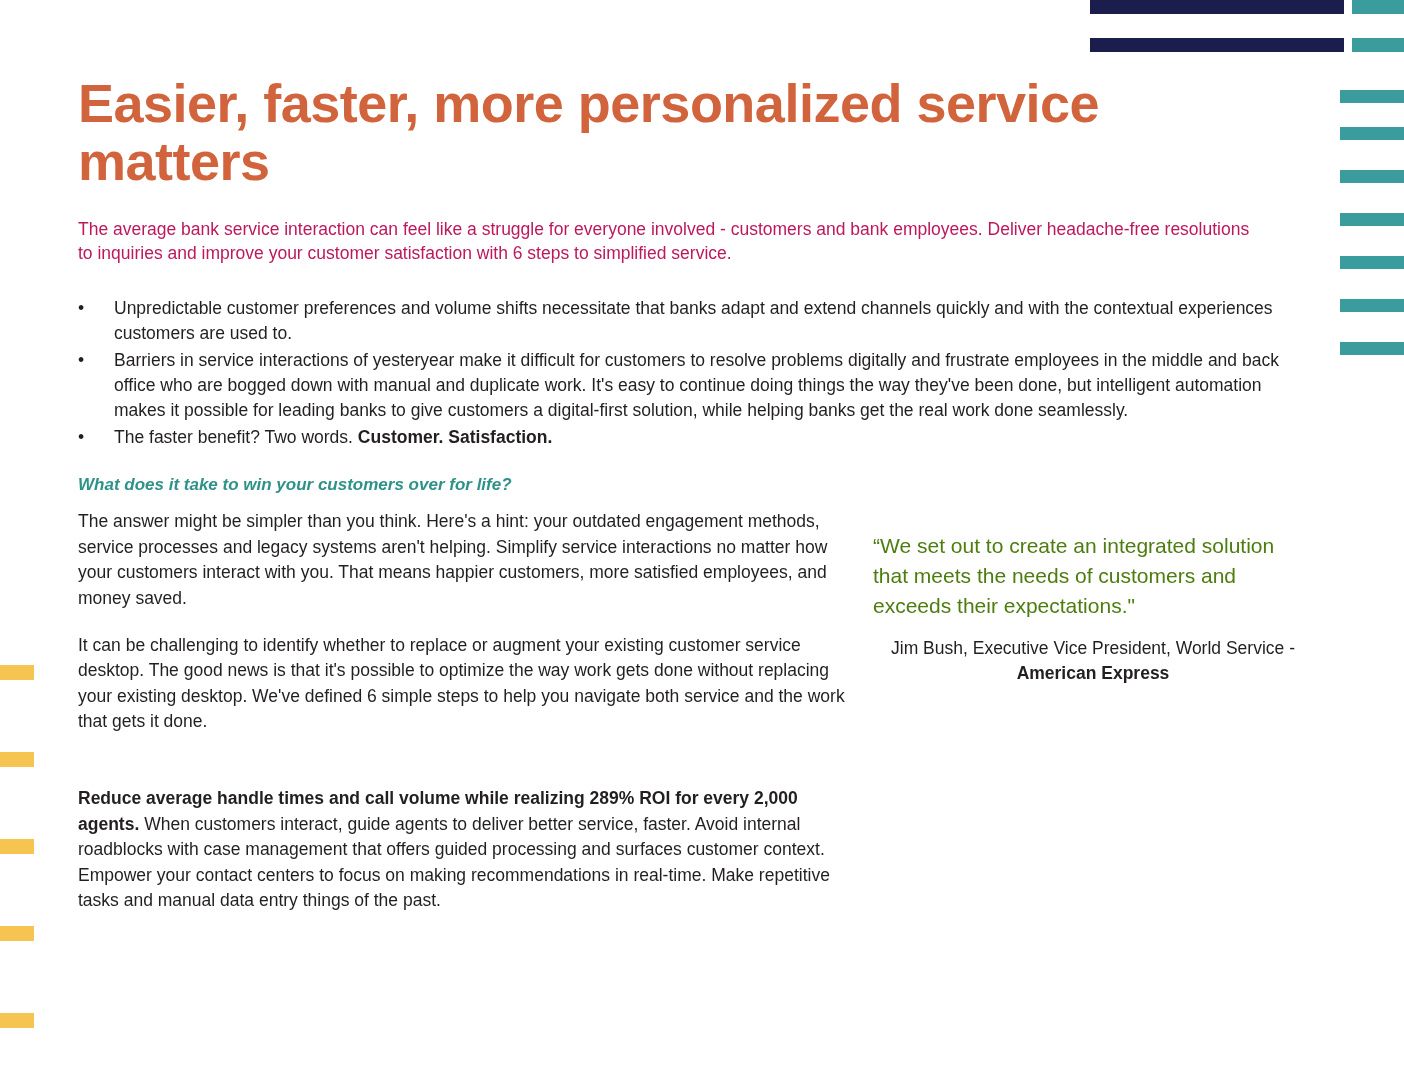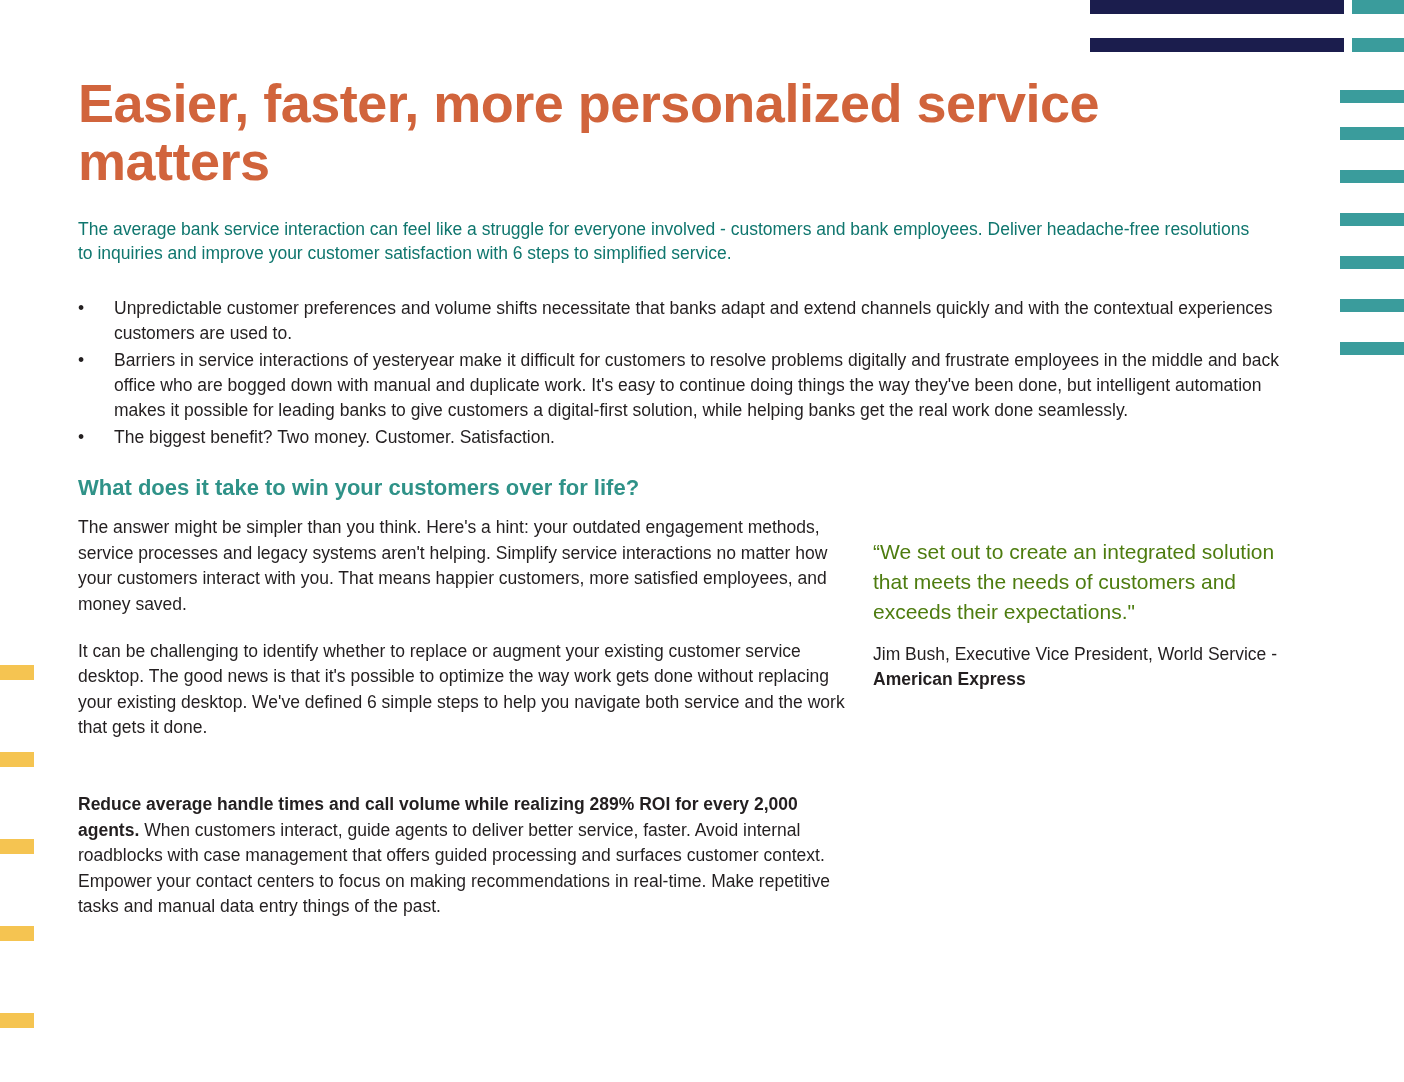--- a/index.html
+++ b/index.html
@@ -63,7 +63,7 @@
     font-size: 17.5px;
     line-height: 1.42;
     margin: 0 0 30px 0;
-    color: #0f766e;
+    color: #be185d;
     max-width: 1190px;
   }
 

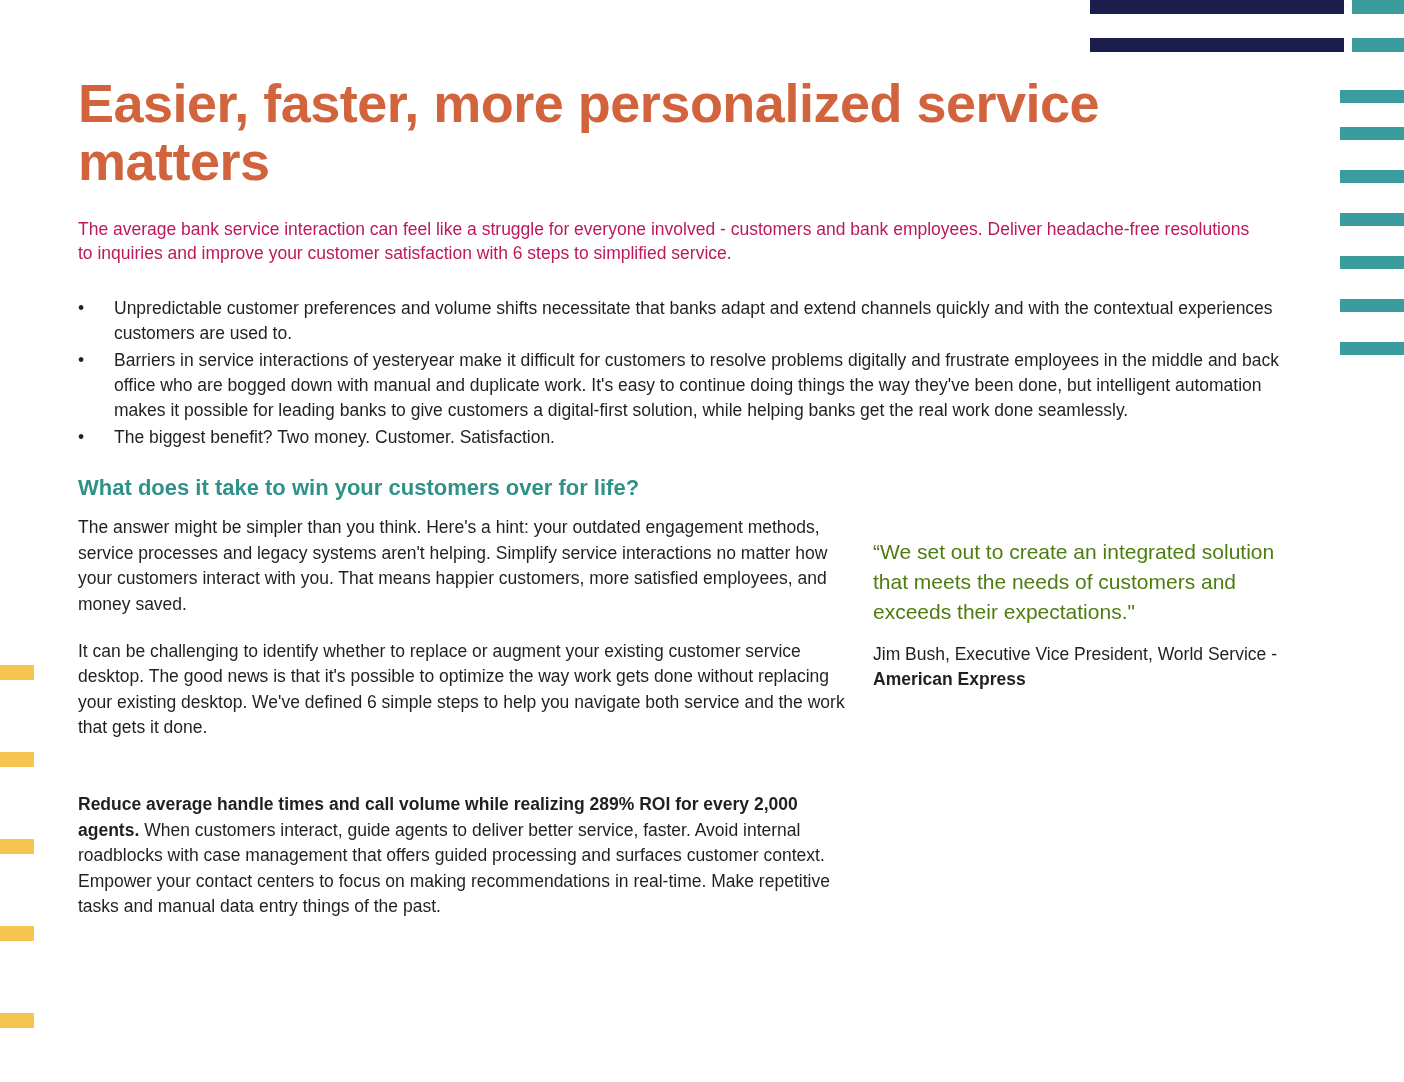--- a/index.html
+++ b/index.html
@@ -185,7 +185,7 @@
     <ul class="bullets">
       <li><span>Unpredictable customer preferences and volume shifts necessitate that banks adapt and extend channels quickly and with the contextual experiences customers are used to.</span></li>
       <li><span>Barriers in service interactions of yesteryear make it difficult for customers to resolve problems digitally and frustrate employees in the middle and back office who are bogged down with manual and duplicate work. It's easy to continue doing things the way they've been done, but intelligent automation makes it possible for leading banks to give customers a digital-first solution, while helping banks get the real work done seamlessly.</span></li>
-      <li><span>The biggest benefit? Two money. </span><span class="strong-inline">Customer. Satisfaction.</span></li>
+      <li><span>The faster benefit? Two words. </span><span class="strong-inline">Customer. Satisfaction.</span></li>
     </ul>
 
     <h2 class="section-head-2">What does it take to win your customers over for life?</h2>

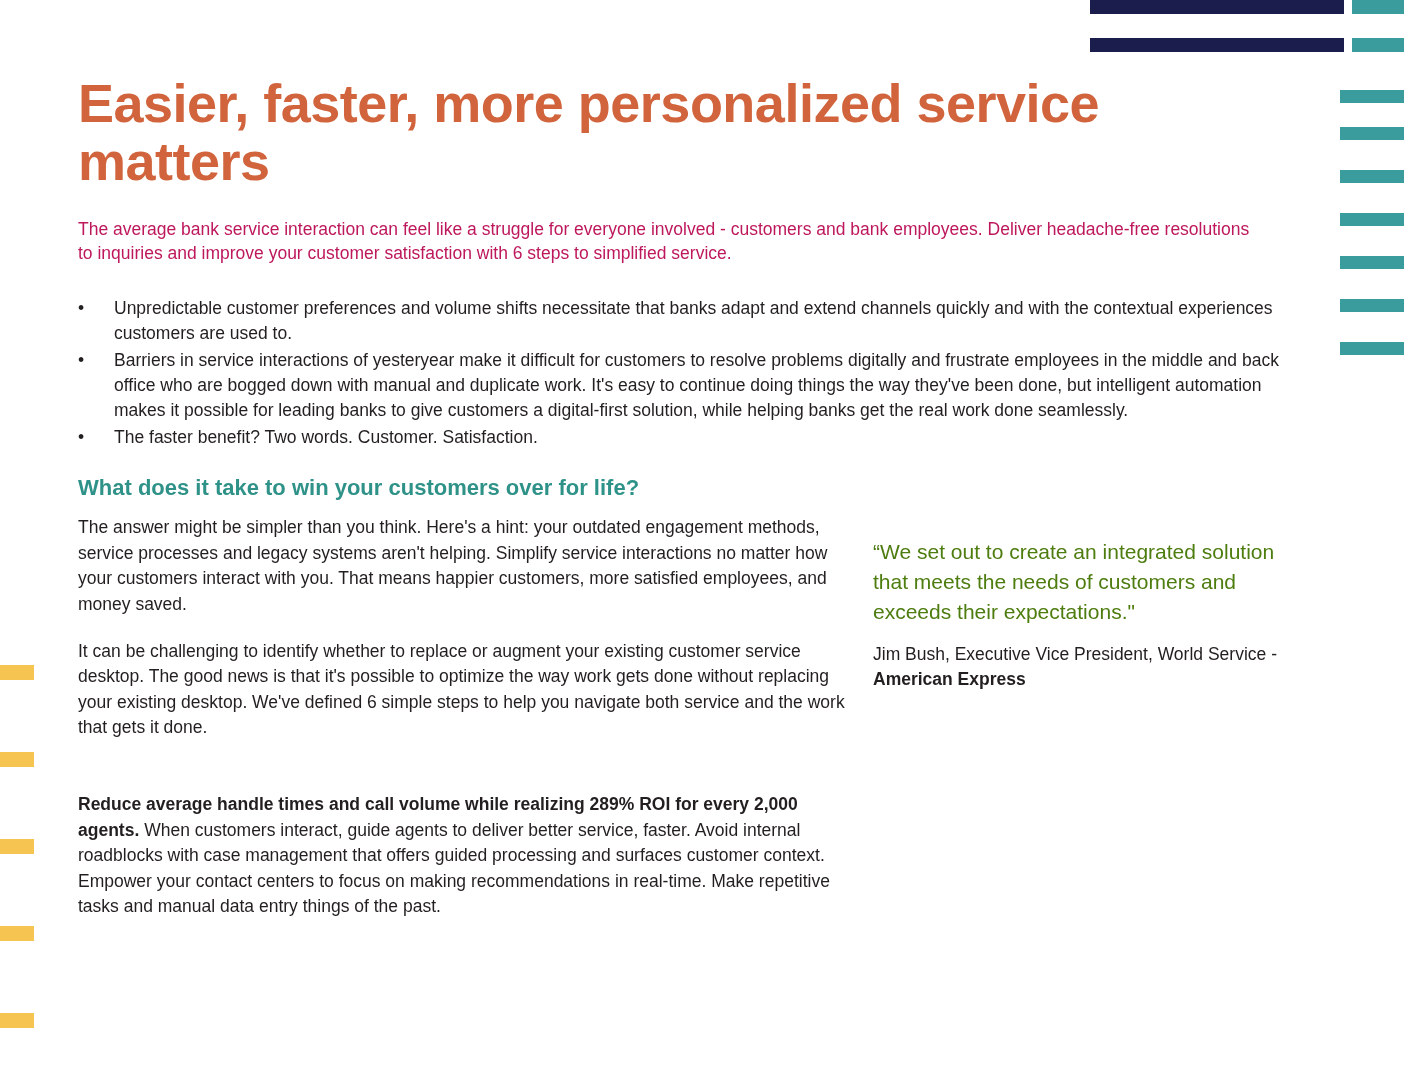--- a/index.html
+++ b/index.html
@@ -96,7 +96,7 @@
     color: #231f20;
   }
   .strong-inline {
-    font-weight: normal;
+    font-weight: bold;
     text-align: right;
   }
 

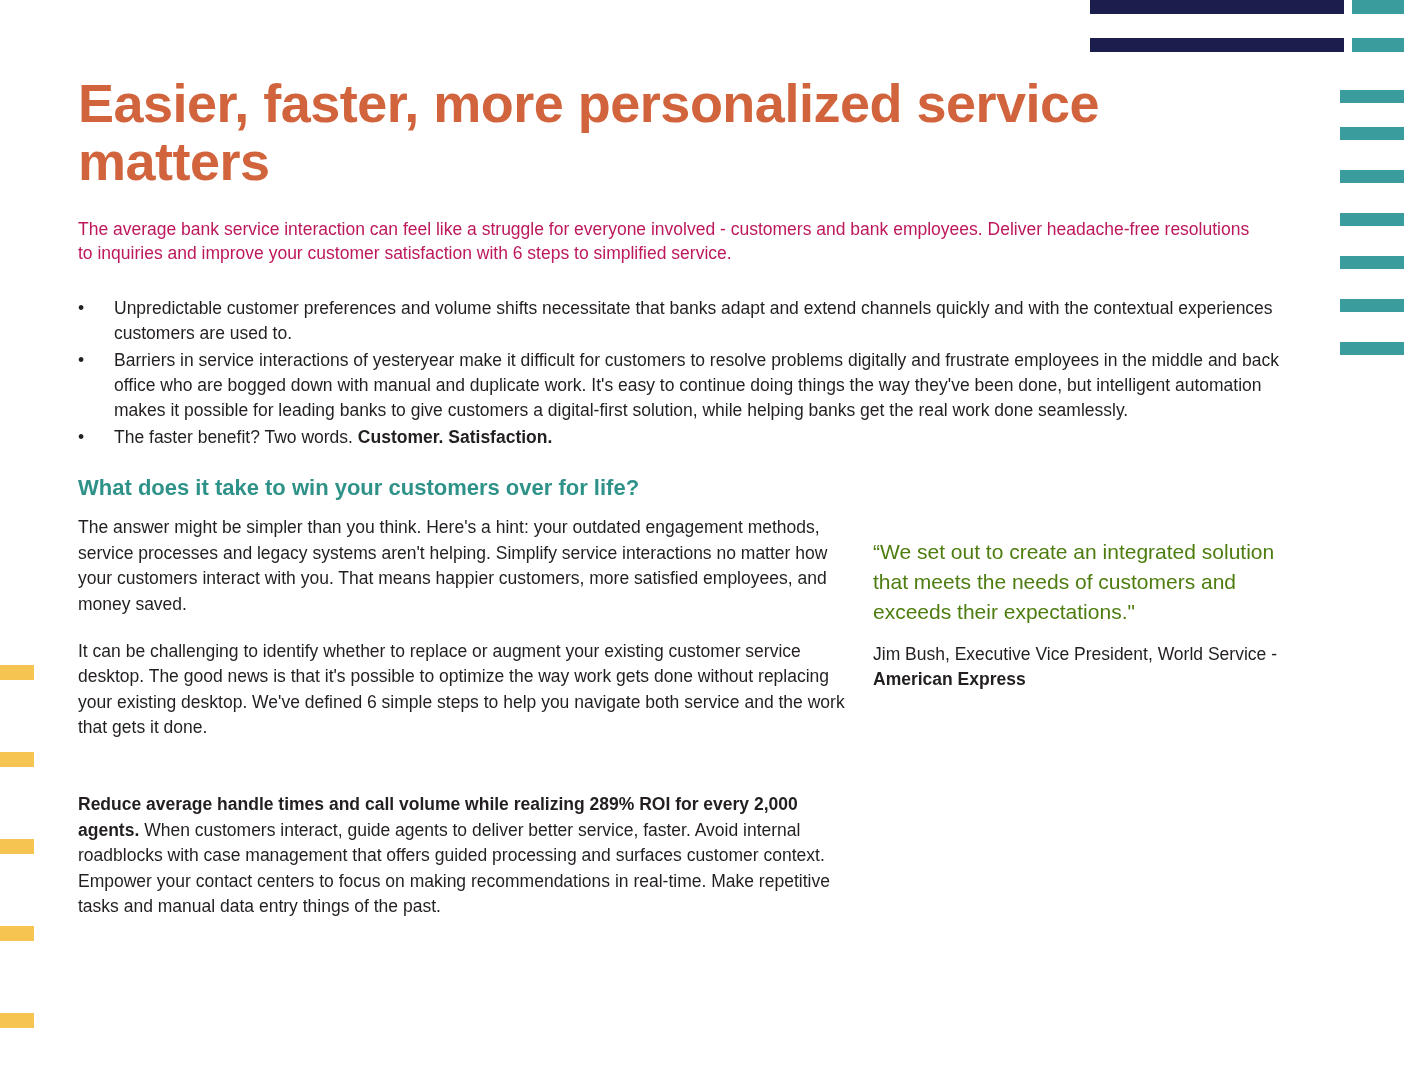--- a/index.html
+++ b/index.html
@@ -101,10 +101,11 @@
   }
 
   h2.section-head-2 {
-    font-size: 22px;
+    font-size: 17px;
     font-weight: bold;
     color: #2f9288;
     margin: 0 0 14px 0;
+    font-style: italic;
   }
 
   .two-col {

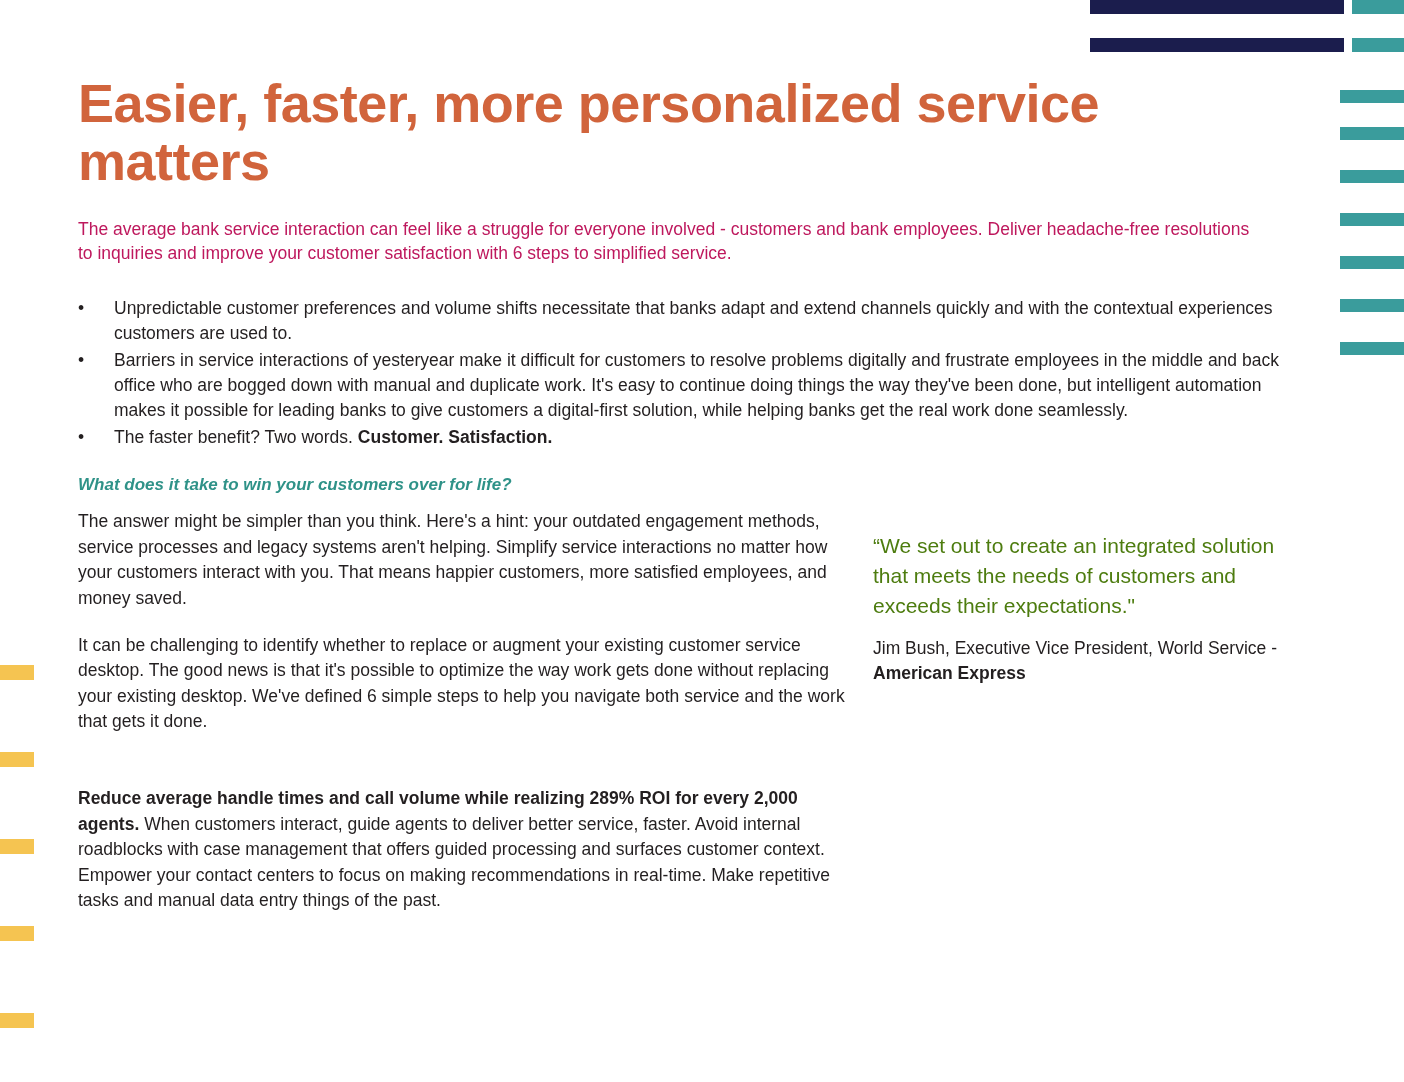--- a/index.html
+++ b/index.html
@@ -143,7 +143,7 @@
     font-size: 17.5px;
     line-height: 1.42;
     color: #231f20;
-    text-align: left;
+    text-align: center;
     margin: 0;
   }
   .quote-attrib .company {

